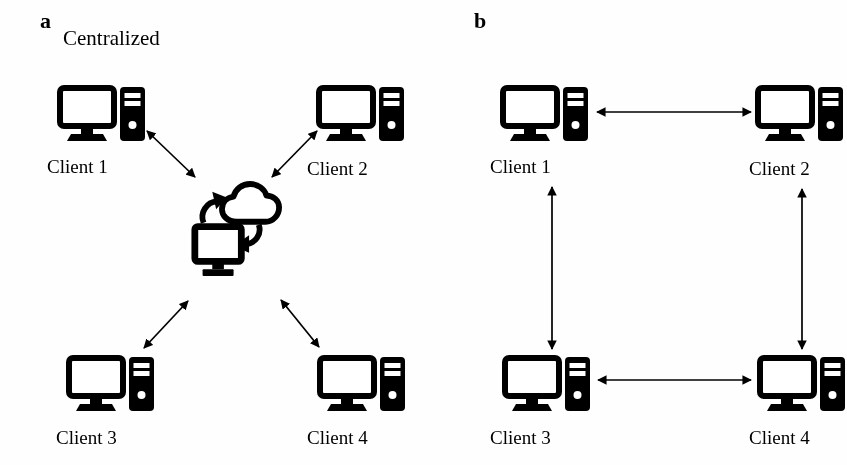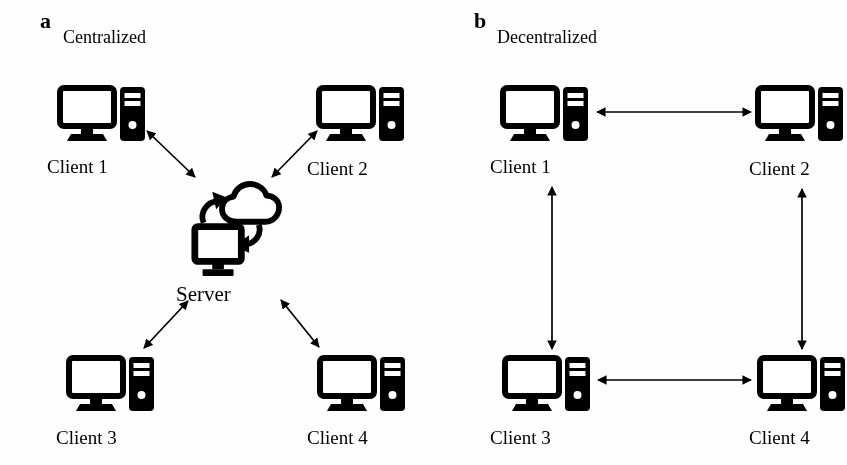--- a/index.html
+++ b/index.html
@@ -8,7 +8,7 @@
     font-family:"Liberation Serif", serif;color:#000;overflow:hidden;
   }
   .panel-letter{position:absolute;font-weight:bold;font-size:22px;line-height:1;}
-  .panel-title{position:absolute;font-size:18px;line-height:1;}
+  .panel-title{position:absolute;font-size:21px;line-height:1;}
   .node-label{position:absolute;width:110px;text-align:left;font-size:19px;line-height:1.1;}
   .server-label{font-size:21px;}
   .icon{position:absolute;display:block;}

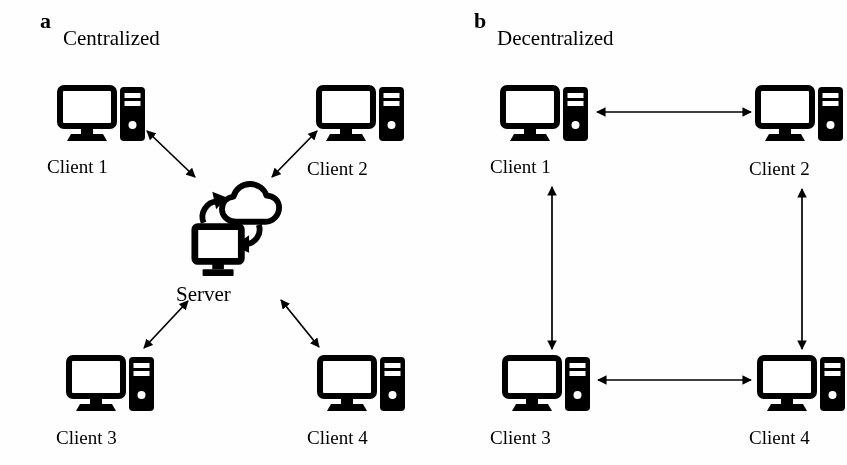--- a/index.html
+++ b/index.html
@@ -76,7 +76,6 @@
   <div class="node-label server-label" style="left:176px;top:283px">Server</div>
 
   <div class="panel-letter" style="left:474px;top:10px">b</div>
-  <div class="panel-title" style="left:497px;top:28px">Decentralized</div>
 
   <svg class="icon" style="left:500px;top:85px" width="88" height="57">
       <use href="#pc"></use>

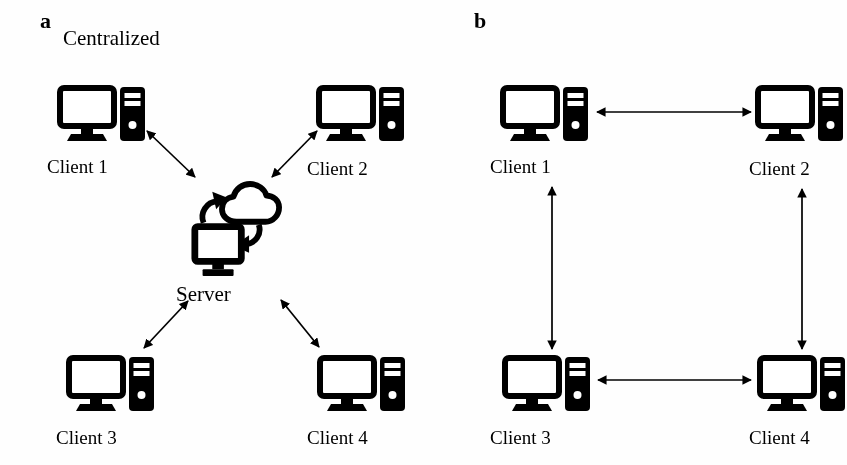--- a/index.html
+++ b/index.html
@@ -73,7 +73,6 @@
   <div class="node-label" style="left:307px;top:159px">Client 2</div>
   <div class="node-label" style="left:56px;top:428px">Client 3</div>
   <div class="node-label" style="left:307px;top:428px">Client 4</div>
-  <div class="node-label server-label" style="left:176px;top:283px">Server</div>
 
   <div class="panel-letter" style="left:474px;top:10px">b</div>
 

